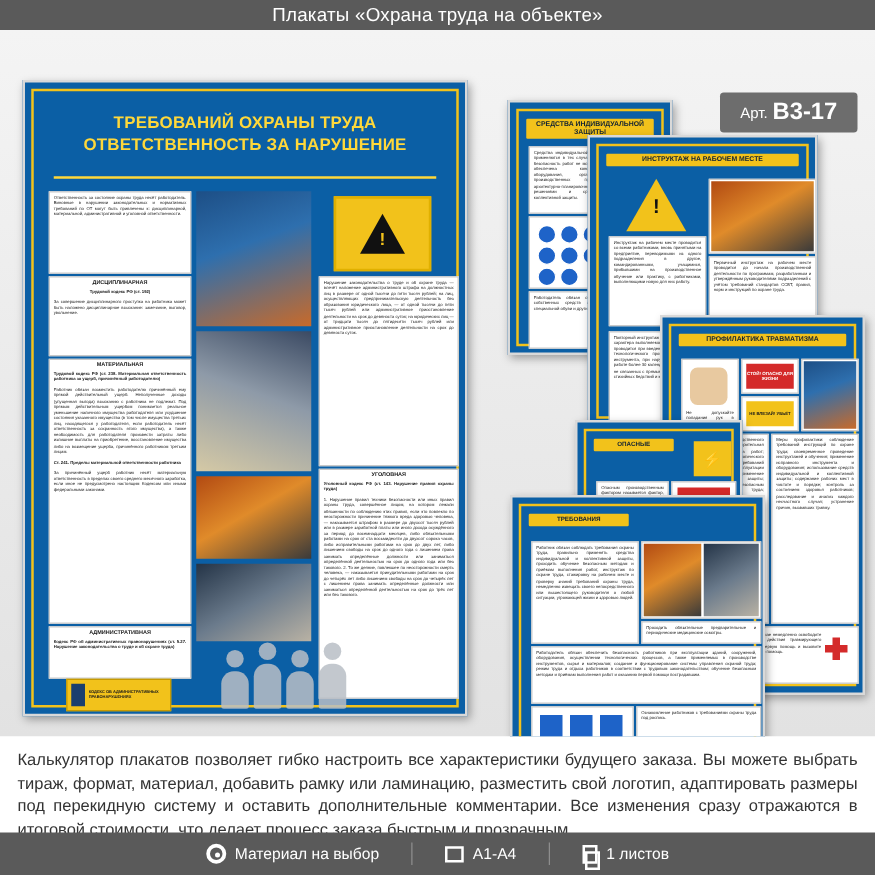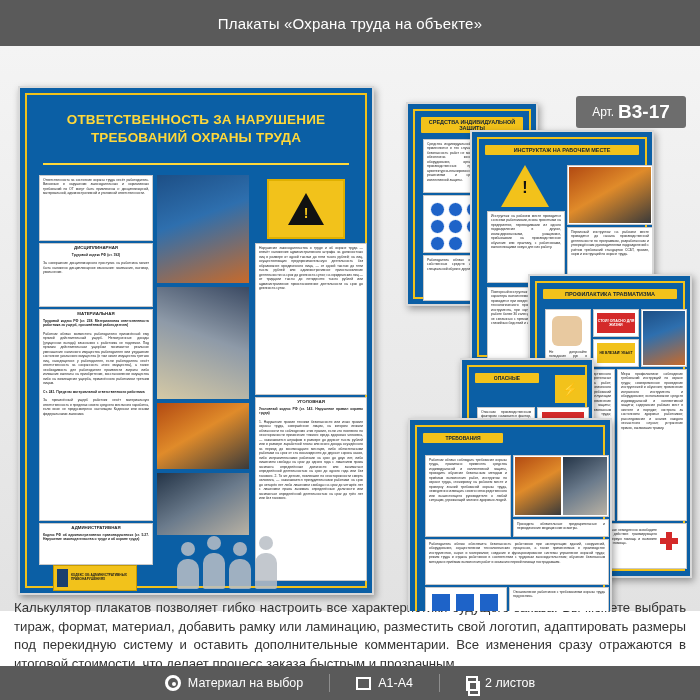--- a/index.html
+++ b/index.html
@@ -12,7 +12,7 @@
 
   
   .header{
-    height:46px;background:#5a5a5a;color:#ffffff;
+    height:24px;background:#5a5a5a;color:#ffffff;
     display:flex;align-items:center;justify-content:center;
     font-size:15px;letter-spacing:.2px;
   }

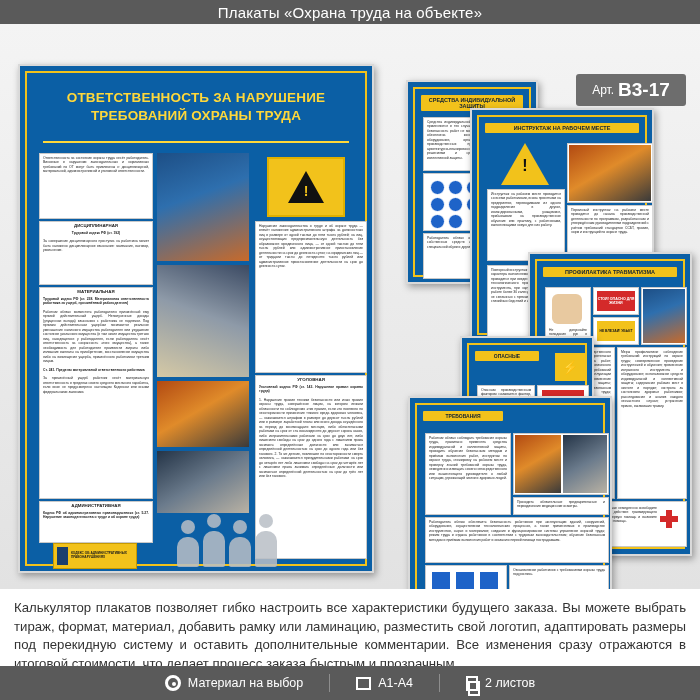--- a/index.html
+++ b/index.html
@@ -284,8 +284,8 @@
     <div class="poster poster-main">
       <div class="inner">
         <div class="pm-title">
+          <div>ТРЕБОВАНИЙ ОХРАНЫ ТРУДА</div>
           <div>ОТВЕТСТВЕННОСТЬ ЗА НАРУШЕНИЕ</div>
-          <div>ТРЕБОВАНИЙ ОХРАНЫ ТРУДА</div>
         </div>
         <div class="pm-rule"></div>
 

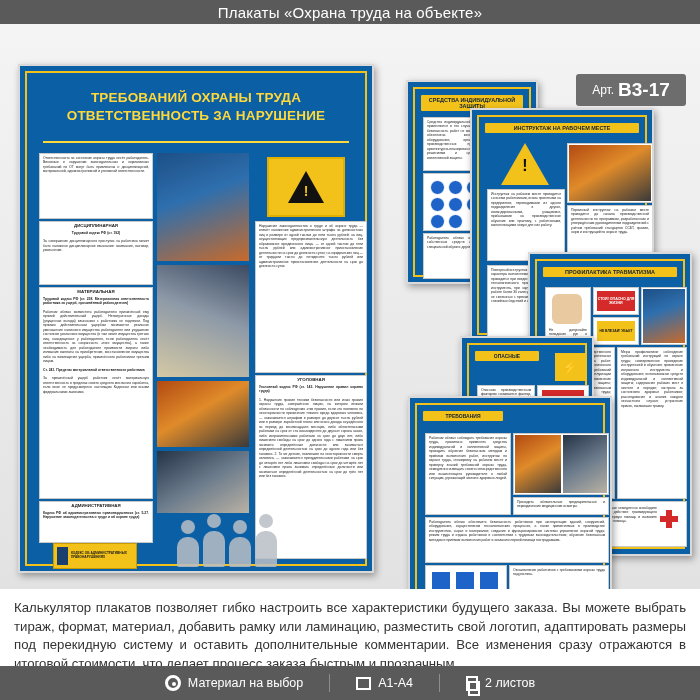--- a/index.html
+++ b/index.html
@@ -364,7 +364,7 @@
     <div class="fsep"></div>
     <div class="fitem">
       <span class="sheet"></span>
-      <span>2 листов</span>
+      <span>1 листов</span>
     </div>
   </div>
 

